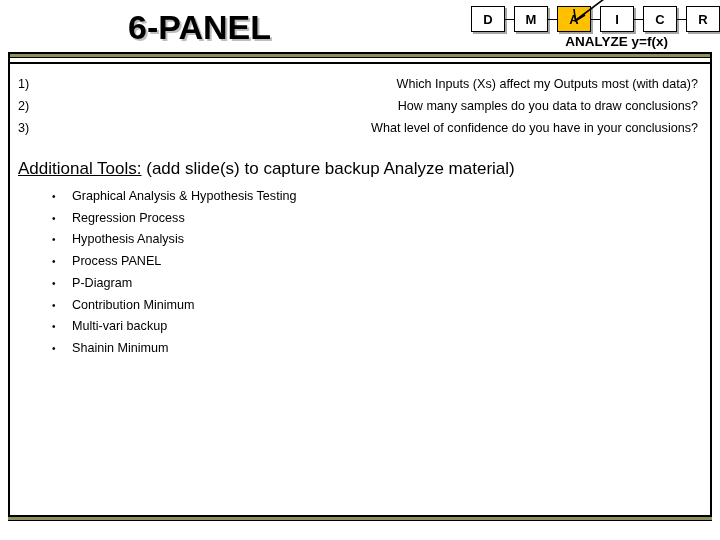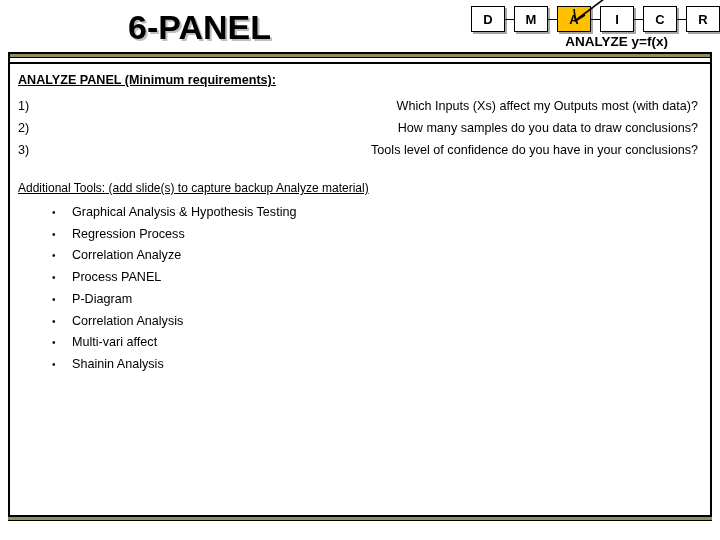--- a/index.html
+++ b/index.html
@@ -258,7 +258,6 @@
 
   <div class="content">
 
-    <div class="section-head">ANALYZE PANEL  (Minimum requirements):</div>
 
     <ul class="num-list" id="question-list">
         <li class="num-row">

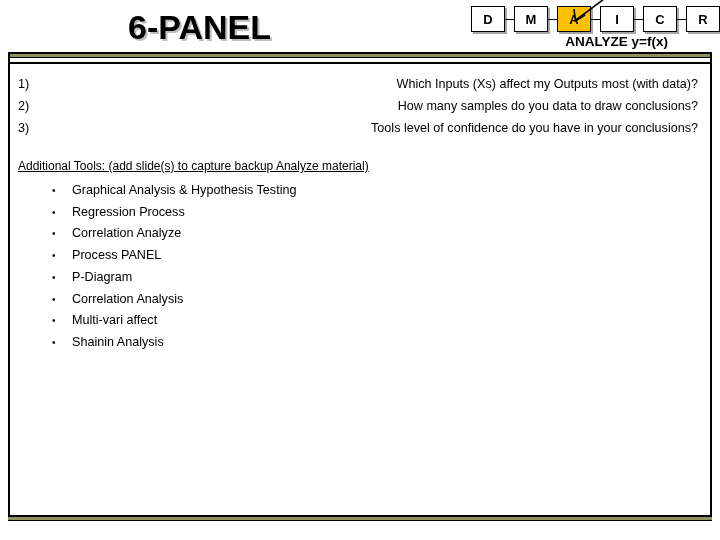--- a/index.html
+++ b/index.html
@@ -270,7 +270,7 @@
         </li>
         <li class="num-row">
           <span class="num-marker">3)</span>
-          <span class="num-text">Tools level of confidence do you have in your conclusions?</span>
+          <span class="num-text">What level of confidence do you have in your conclusions?</span>
         </li>
       </ul>
 

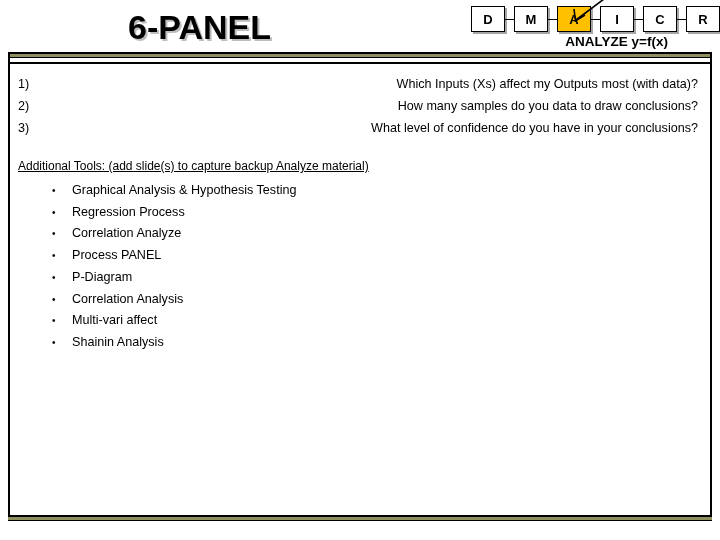--- a/index.html
+++ b/index.html
@@ -166,10 +166,9 @@
   .num-text { flex: 1 1 auto; text-align: right; }
 
   .tools-head {
-    font-size: 12px;
+    font-size: 17px;
     margin: 20px 0 7px 0;
     white-space: nowrap;
-    text-decoration: underline;
   }
   .tools-head .u {
     text-decoration: underline;

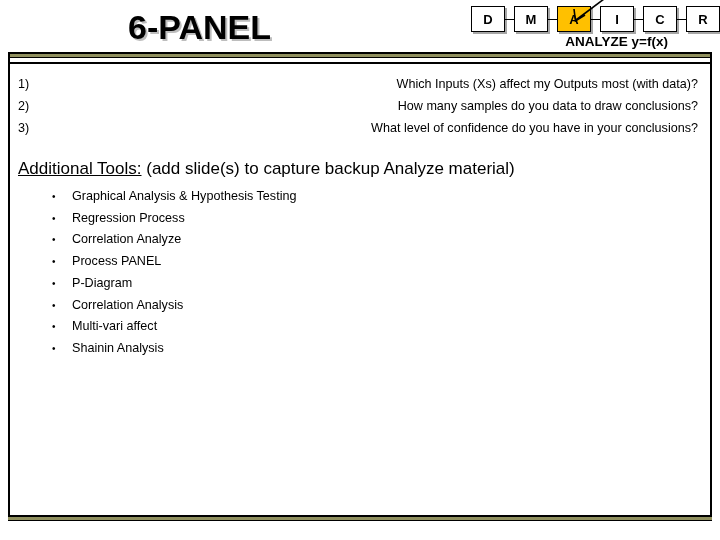--- a/index.html
+++ b/index.html
@@ -288,7 +288,7 @@
         </li>
         <li class="bullet-row">
           <span class="bullet-dot">•</span>
-          <span class="bullet-text">Correlation Analyze</span>
+          <span class="bullet-text">Hypothesis Analysis</span>
         </li>
         <li class="bullet-row">
           <span class="bullet-dot">•</span>

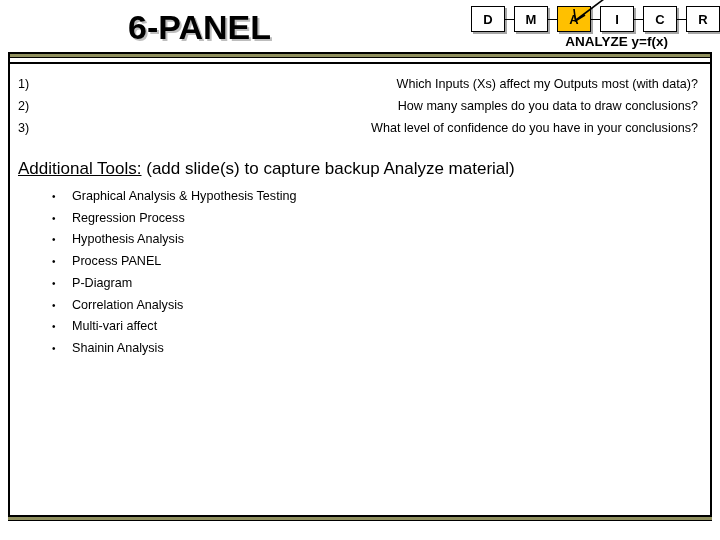--- a/index.html
+++ b/index.html
@@ -300,7 +300,7 @@
         </li>
         <li class="bullet-row">
           <span class="bullet-dot">•</span>
-          <span class="bullet-text">Correlation Analysis</span>
+          <span class="bullet-text">Contribution Minimum</span>
         </li>
         <li class="bullet-row">
           <span class="bullet-dot">•</span>

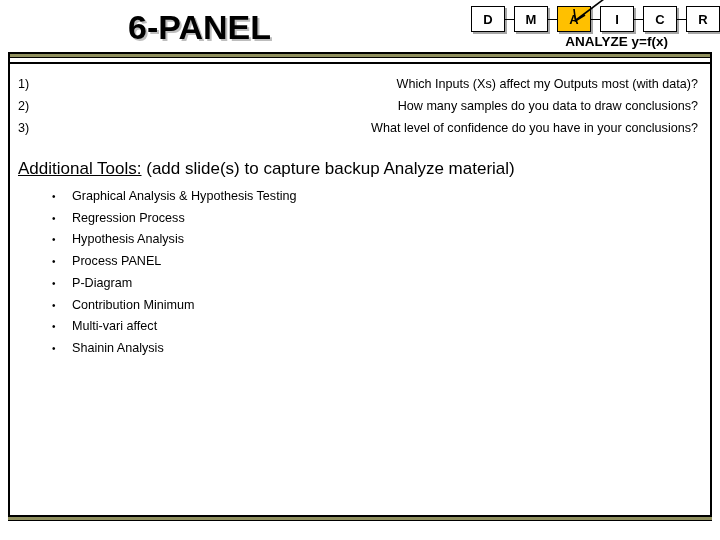--- a/index.html
+++ b/index.html
@@ -304,7 +304,7 @@
         </li>
         <li class="bullet-row">
           <span class="bullet-dot">•</span>
-          <span class="bullet-text">Multi-vari affect</span>
+          <span class="bullet-text">Multi-vari backup</span>
         </li>
         <li class="bullet-row">
           <span class="bullet-dot">•</span>

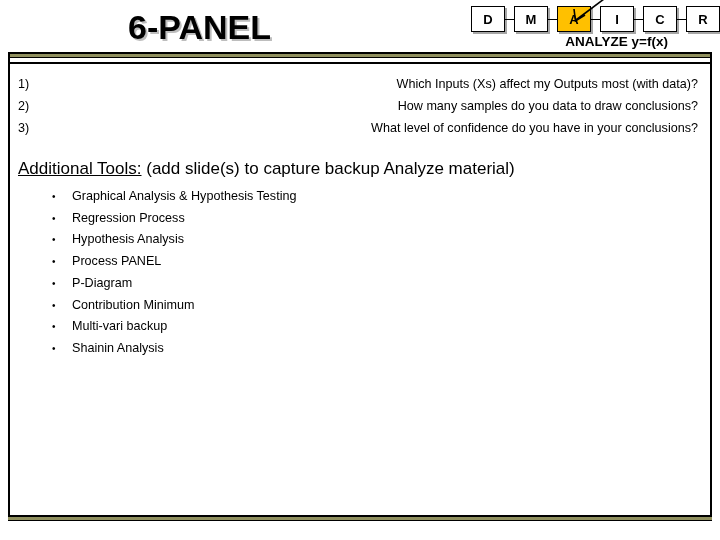--- a/index.html
+++ b/index.html
@@ -308,7 +308,7 @@
         </li>
         <li class="bullet-row">
           <span class="bullet-dot">•</span>
-          <span class="bullet-text">Shainin Analysis</span>
+          <span class="bullet-text">Shainin Minimum</span>
         </li>
       </ul>
   </div>

